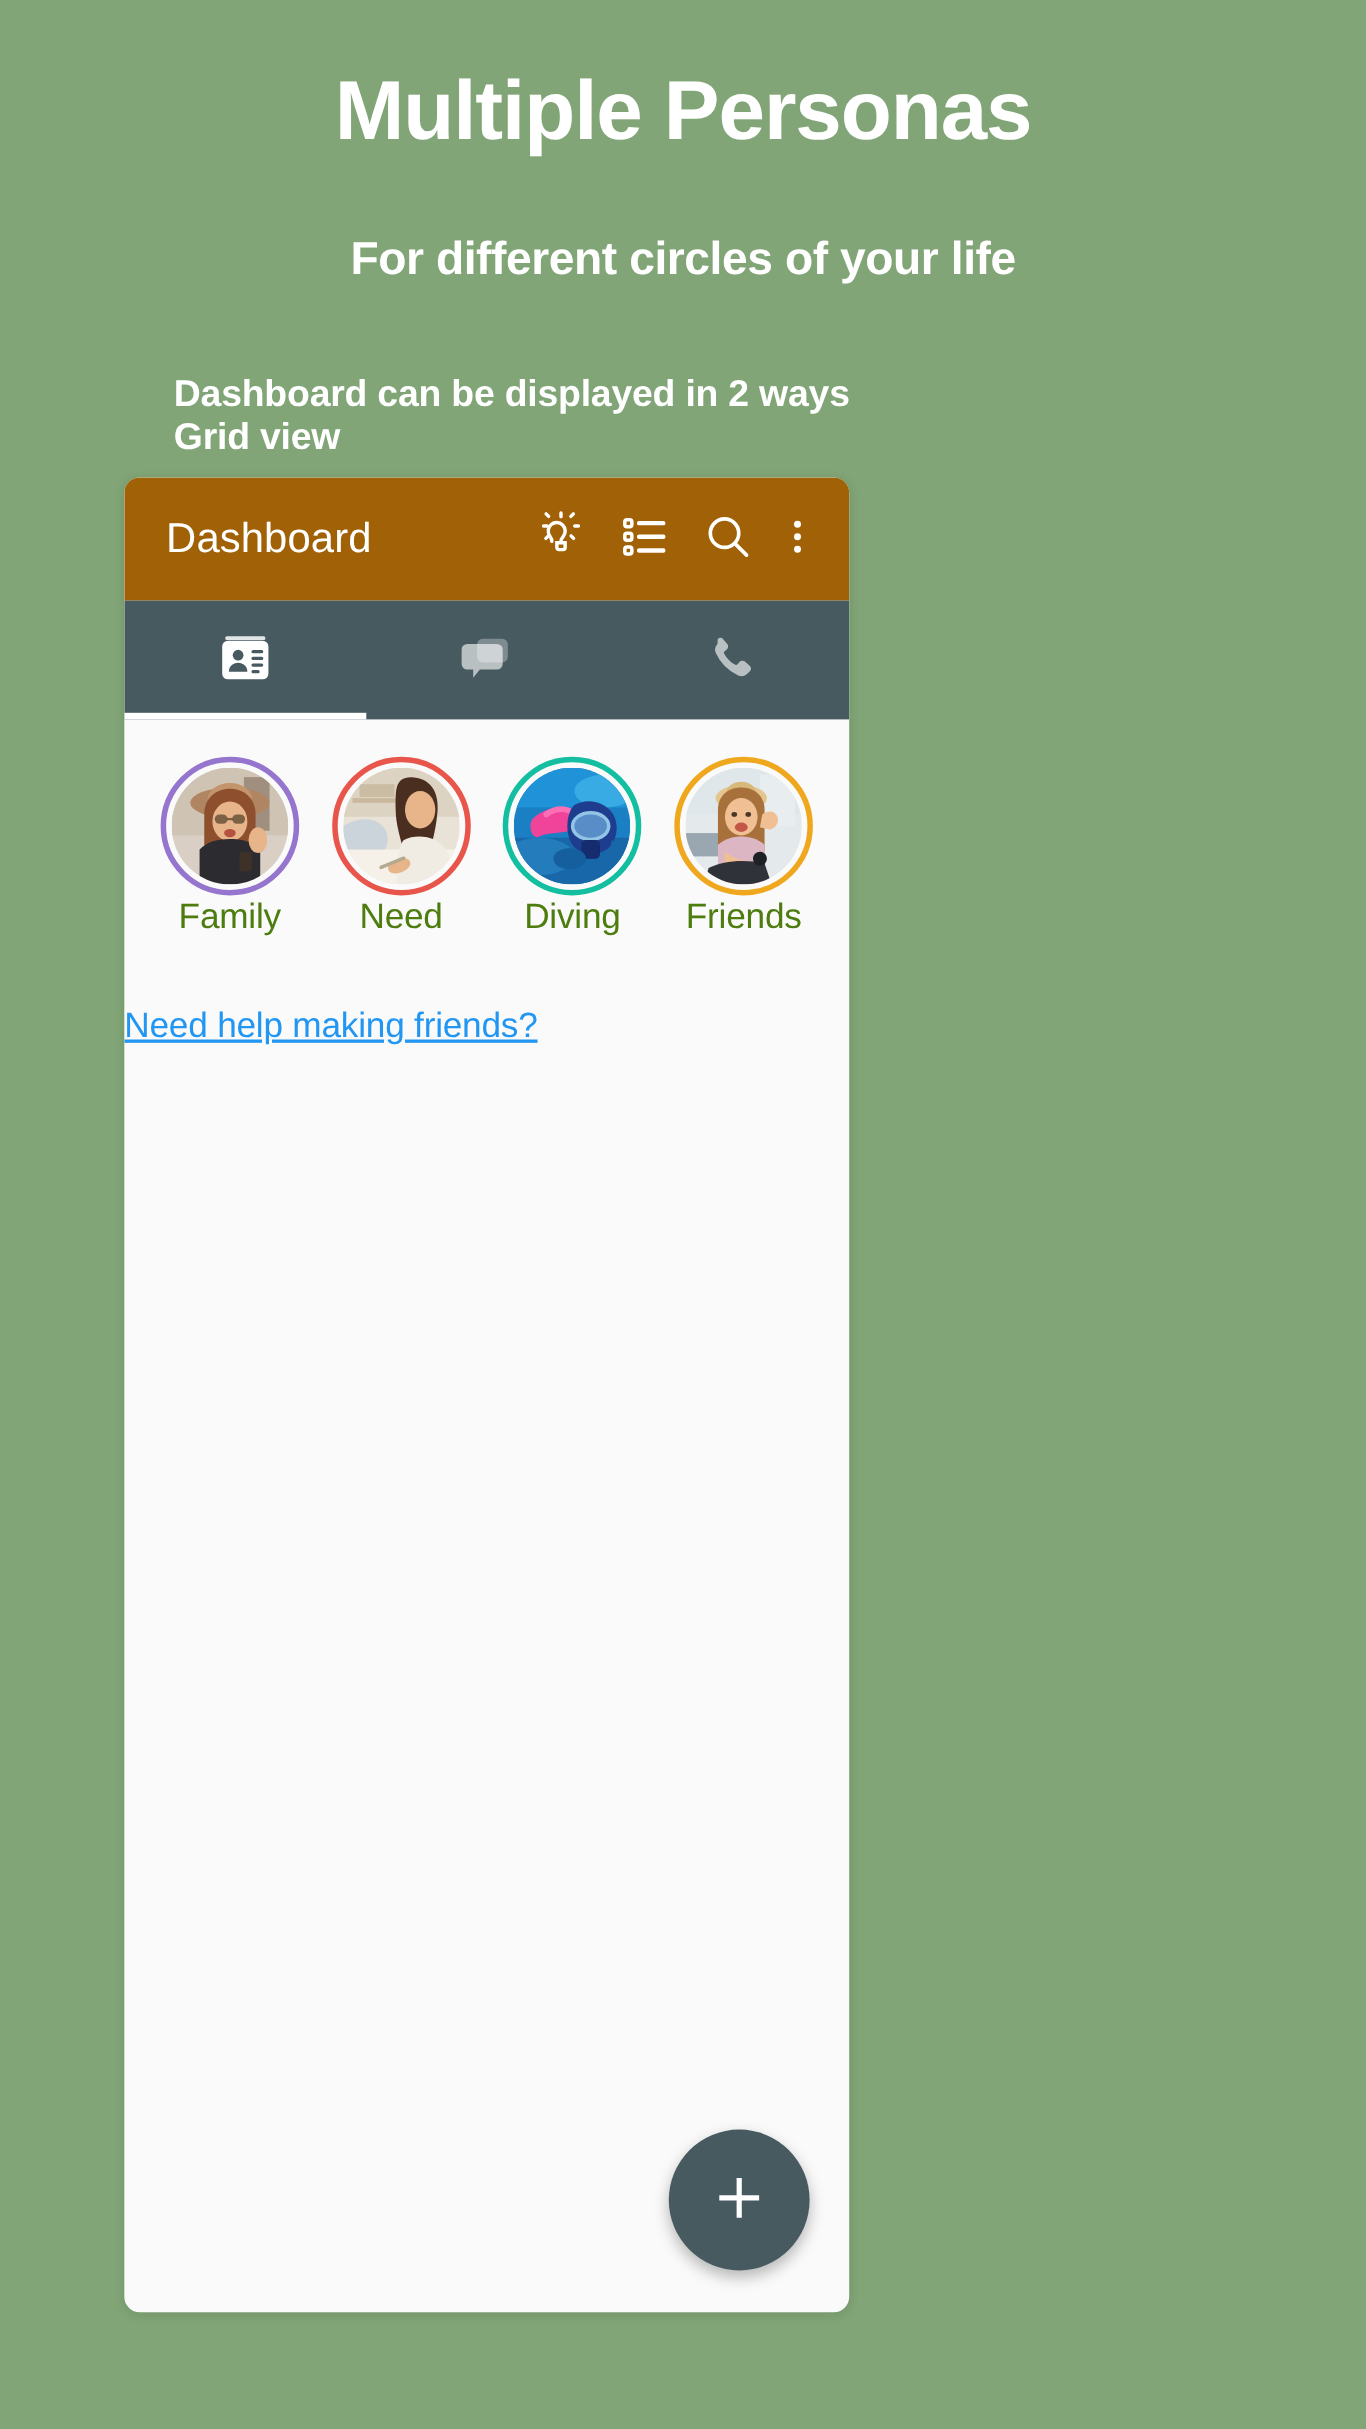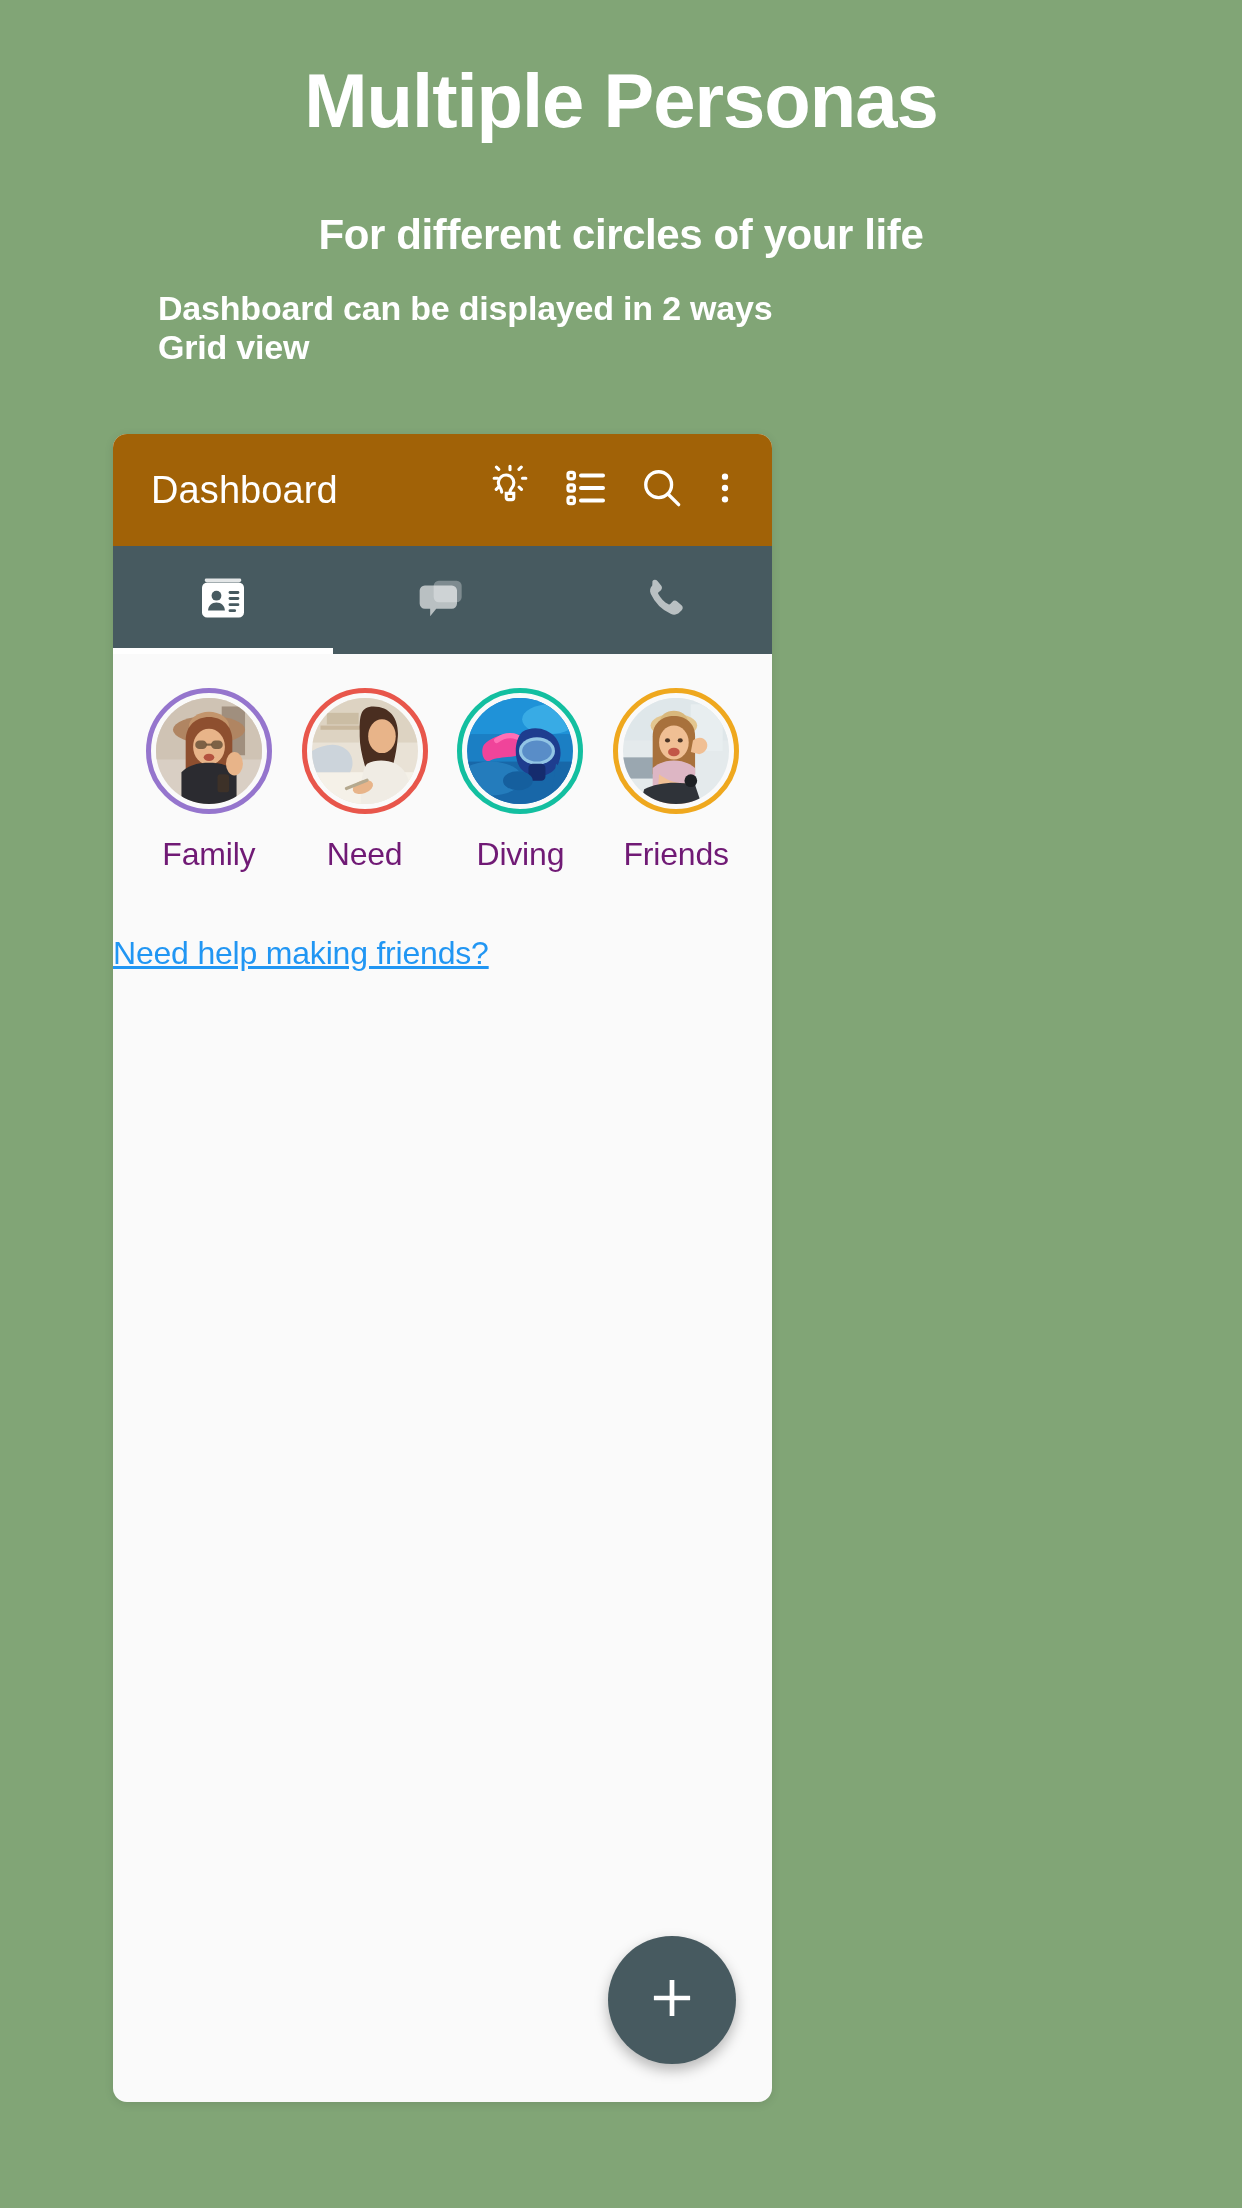--- a/index.html
+++ b/index.html
@@ -45,7 +45,7 @@
     font-size: 34px;
     font-weight: bold;
     text-align: left;
-    margin: 30px 0 0 158px;
+    margin: 80px 0 0 158px;
     line-height: 1.15;
     letter-spacing: -0.2px;
   }

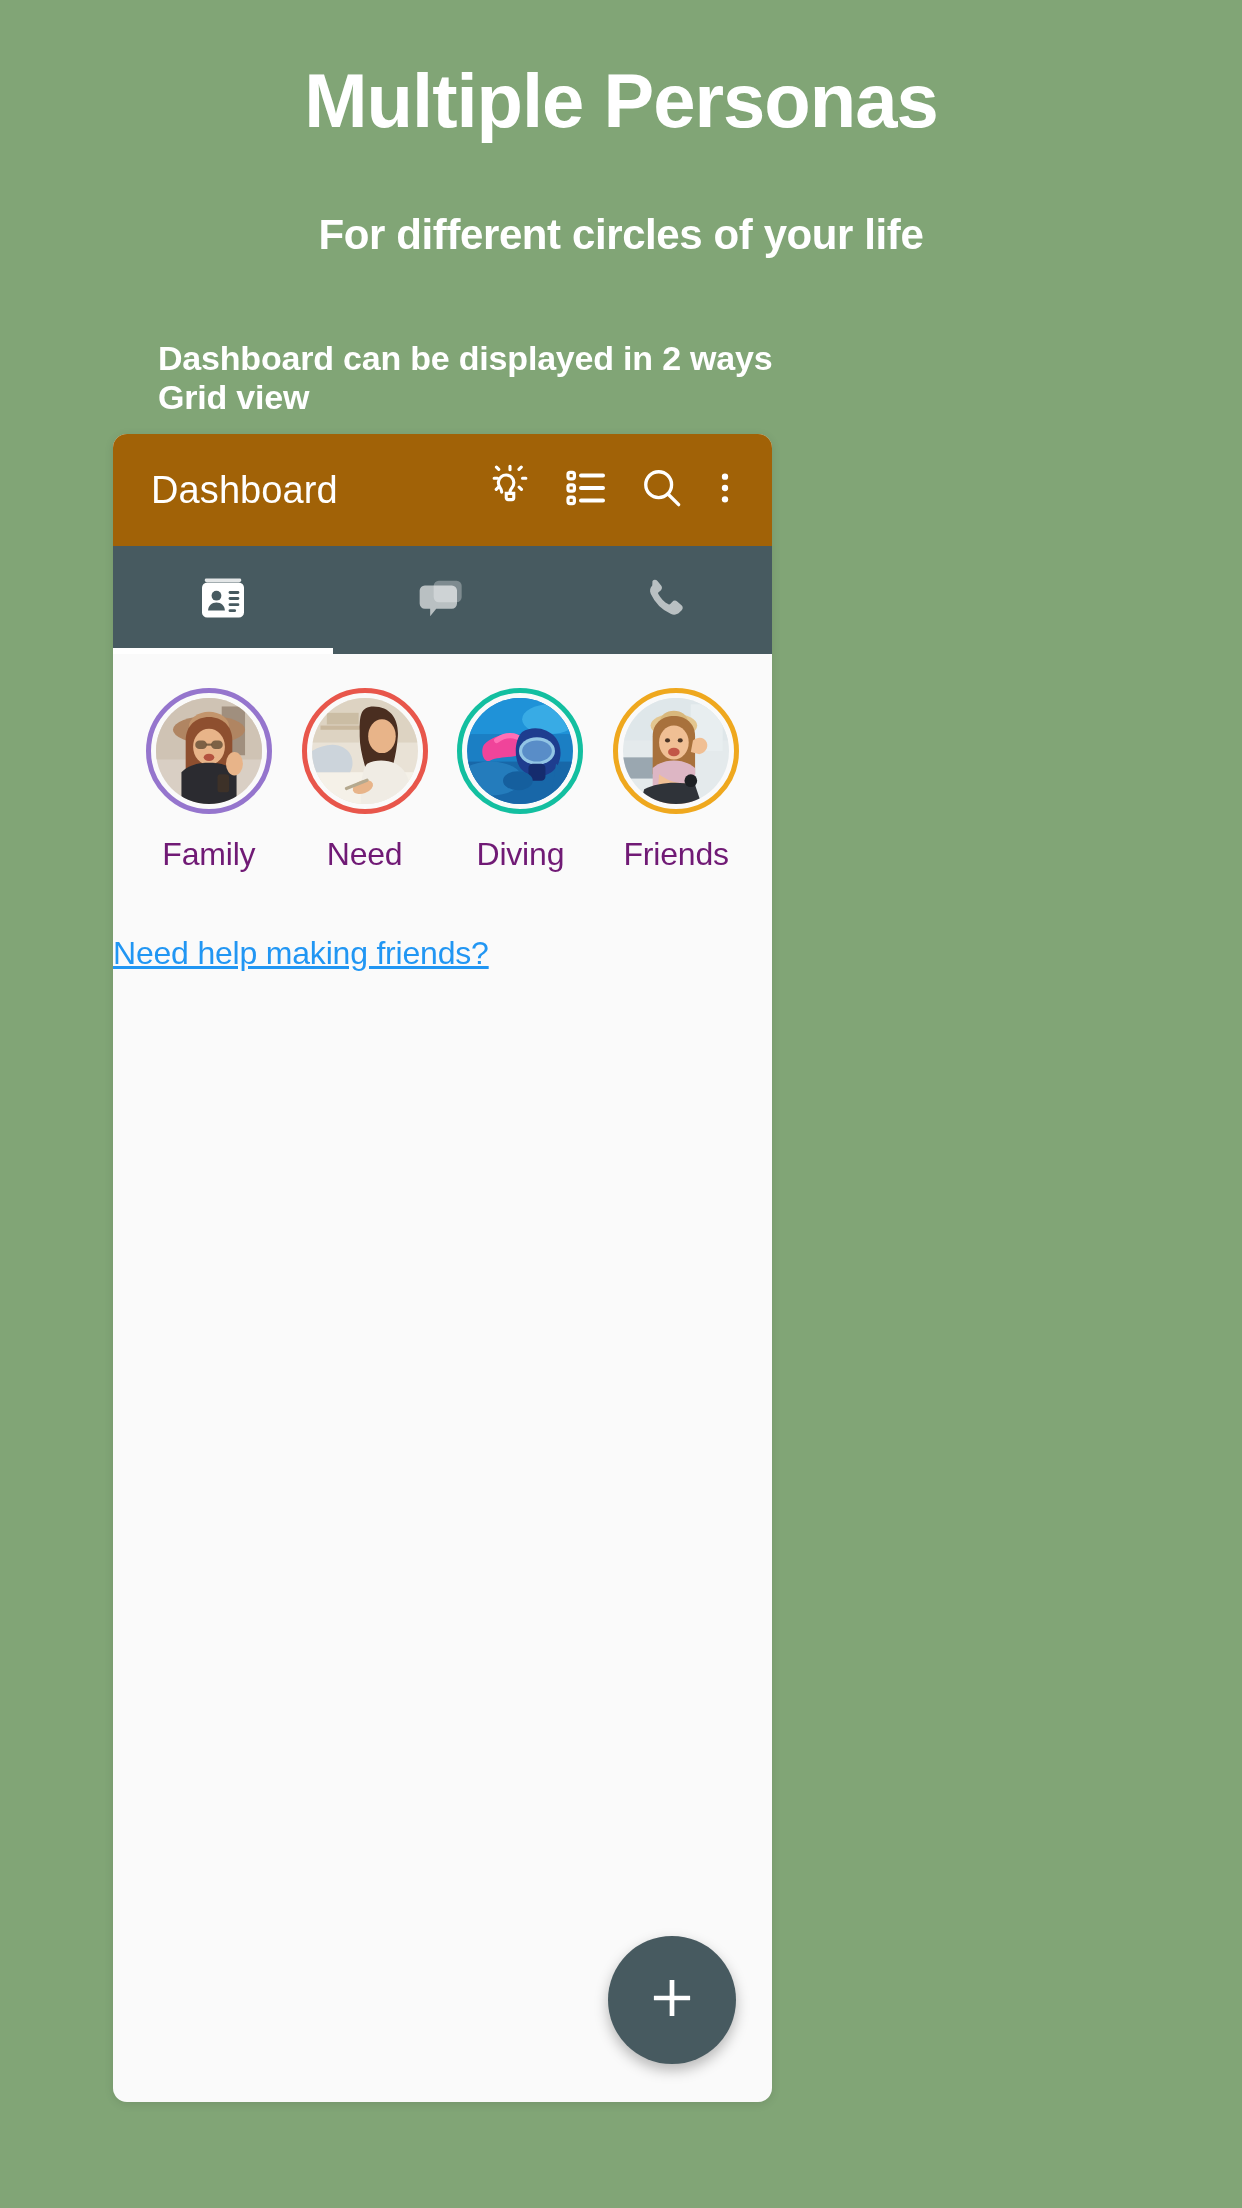--- a/index.html
+++ b/index.html
@@ -147,9 +147,9 @@
   .avatar-img svg { display: block; width: 100%; height: 100%; }
 
   .persona-label {
-    margin-top: 22px;
+    margin-top: 1px;
     font-size: 32px;
-    color: #701a75;
+    color: #4d7c0f;
     letter-spacing: -0.2px;
     text-align: center;
   }

